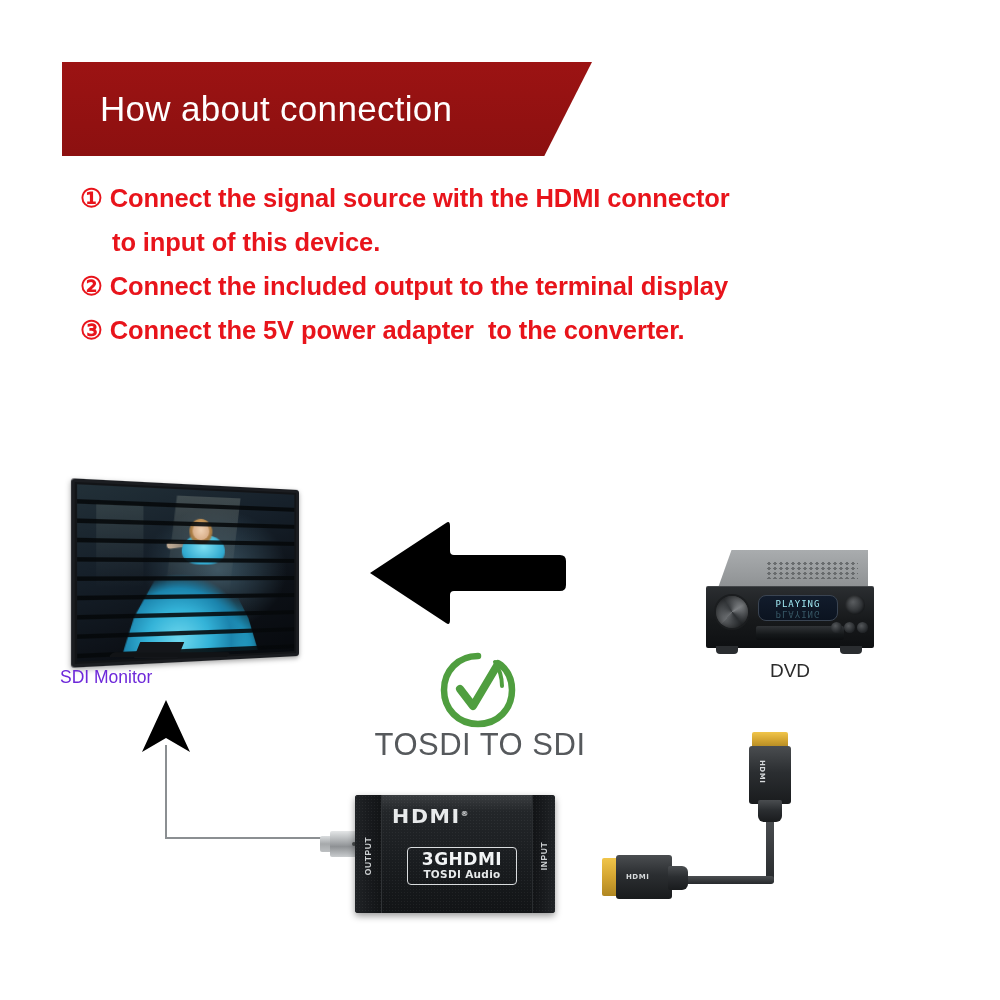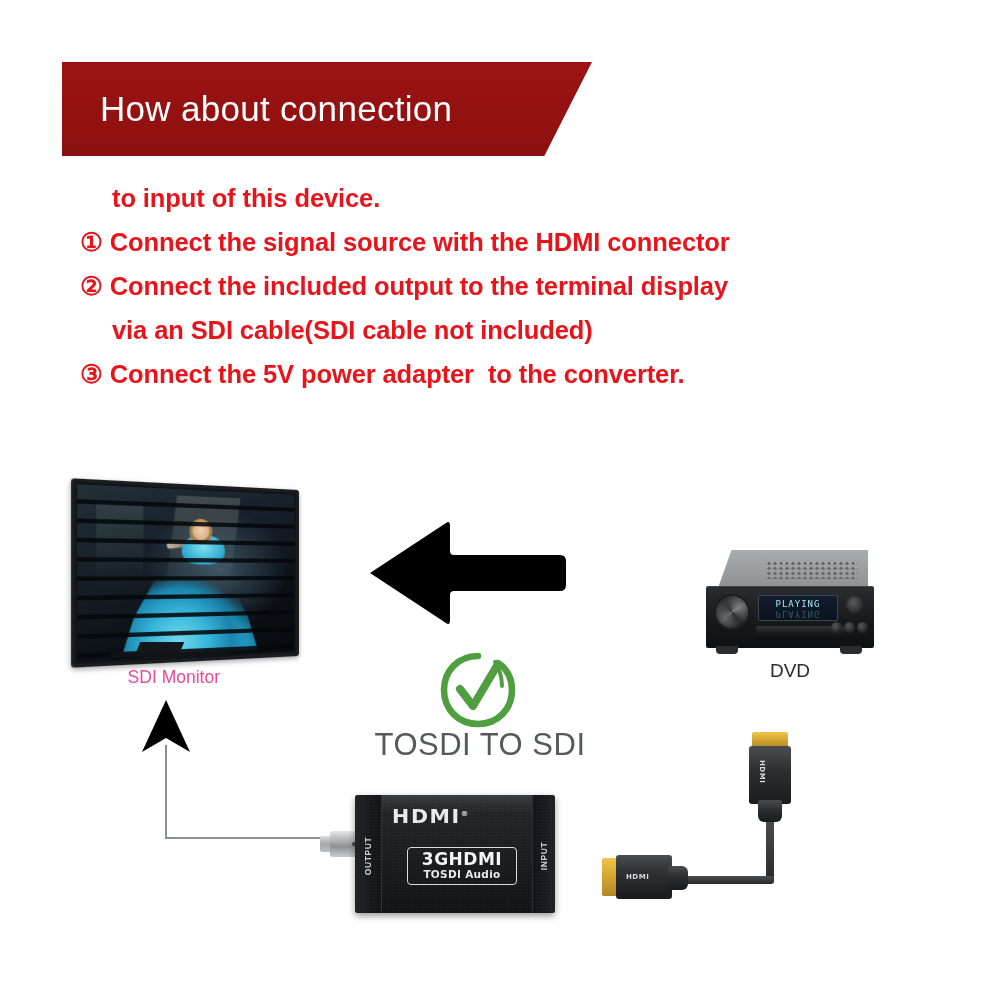--- a/index.html
+++ b/index.html
@@ -566,8 +566,8 @@
 </div>
 
 <div id="instructions">
+  <div class="instruction-line">① Connect the signal source with the HDMI connector</div>
   <div class="instruction-line indent">to input of this device.</div>
-  <div class="instruction-line">① Connect the signal source with the HDMI connector</div>
   <div class="instruction-line">② Connect the included output to the terminal display</div>
   <div class="instruction-line indent">via an SDI cable(SDI cable not included)</div>
   <div class="instruction-line">③ Connect the 5V power adapter  to the converter.</div>

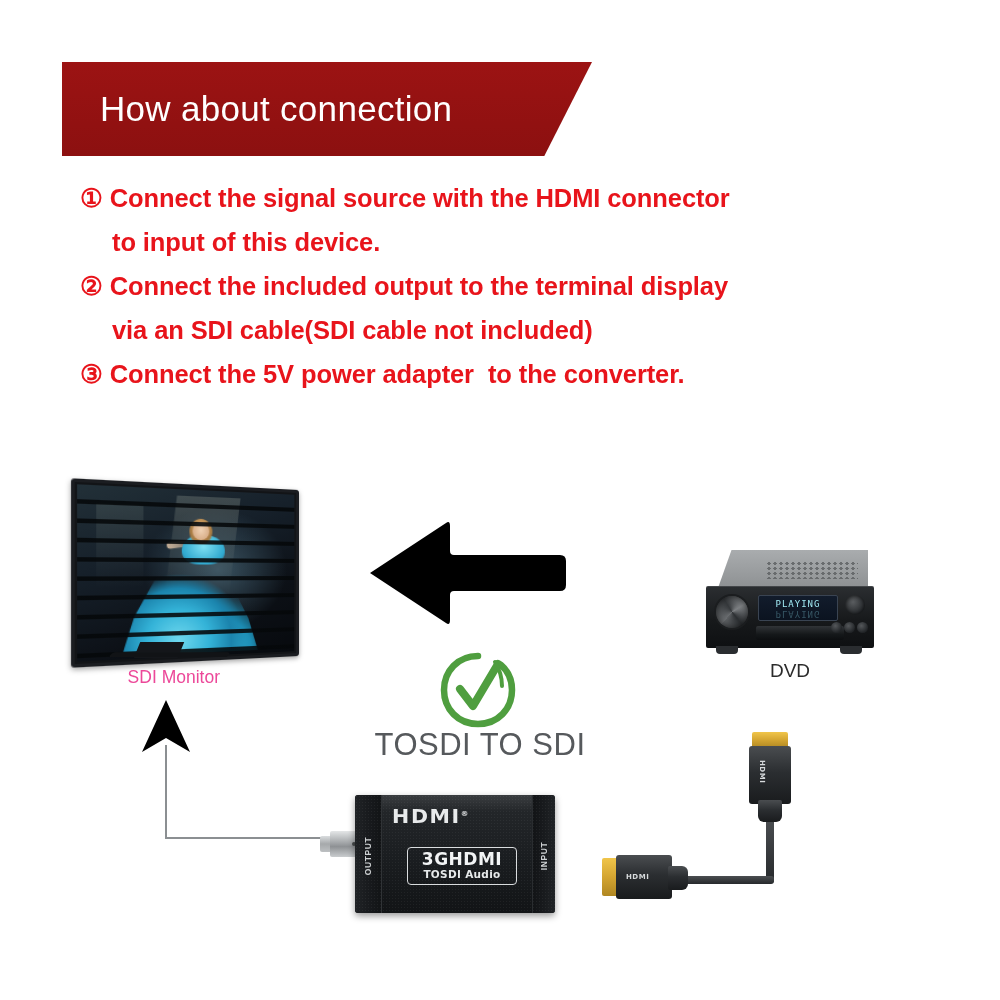--- a/index.html
+++ b/index.html
@@ -569,7 +569,6 @@
   <div class="instruction-line">① Connect the signal source with the HDMI connector</div>
   <div class="instruction-line indent">to input of this device.</div>
   <div class="instruction-line">② Connect the included output to the terminal display</div>
-  <div class="instruction-line indent">via an SDI cable(SDI cable not included)</div>
   <div class="instruction-line">③ Connect the 5V power adapter  to the converter.</div>
 </div>
 

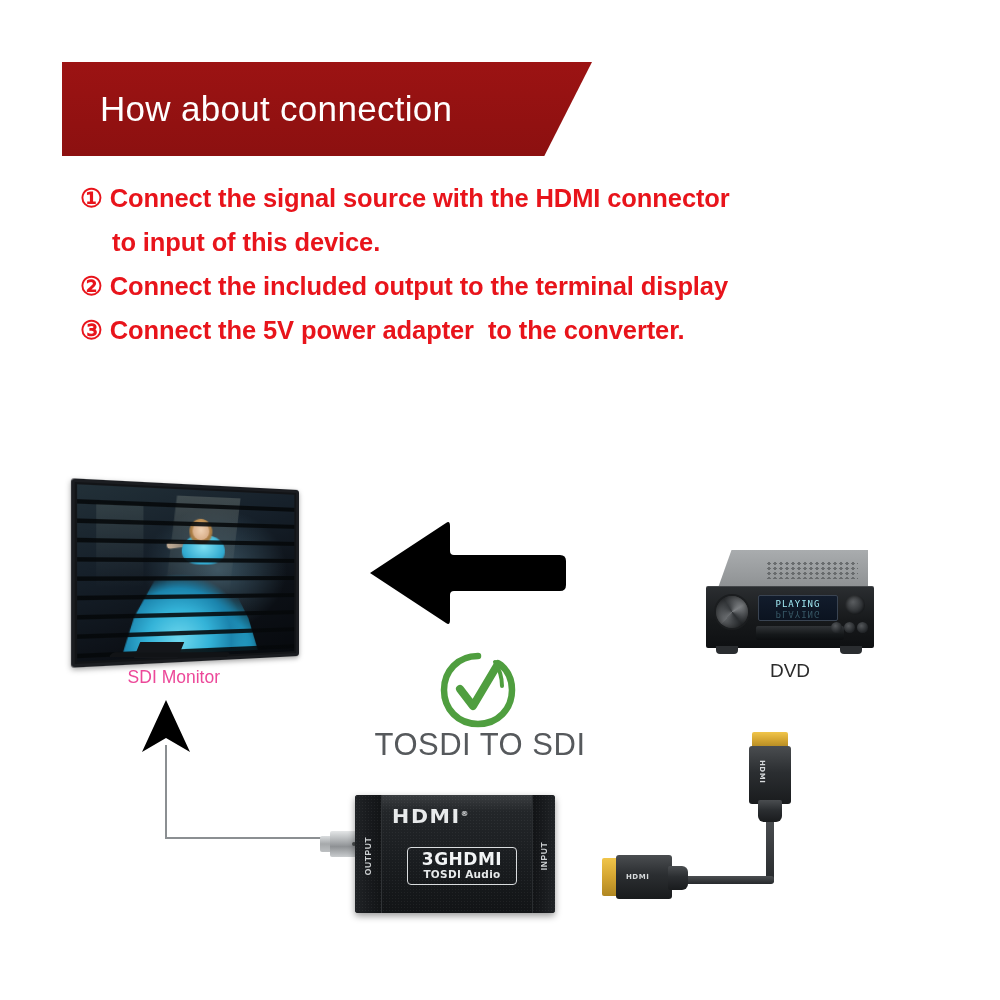--- a/index.html
+++ b/index.html
@@ -315,7 +315,7 @@
     height: 24px;
     background: linear-gradient(180deg, #121c2c 0%, #0b1320 100%);
     border: 1px solid #3a4452;
-    border-radius: 2px;
+    border-radius: 8px;
     overflow: hidden;
   }
   #dvd-display-text {

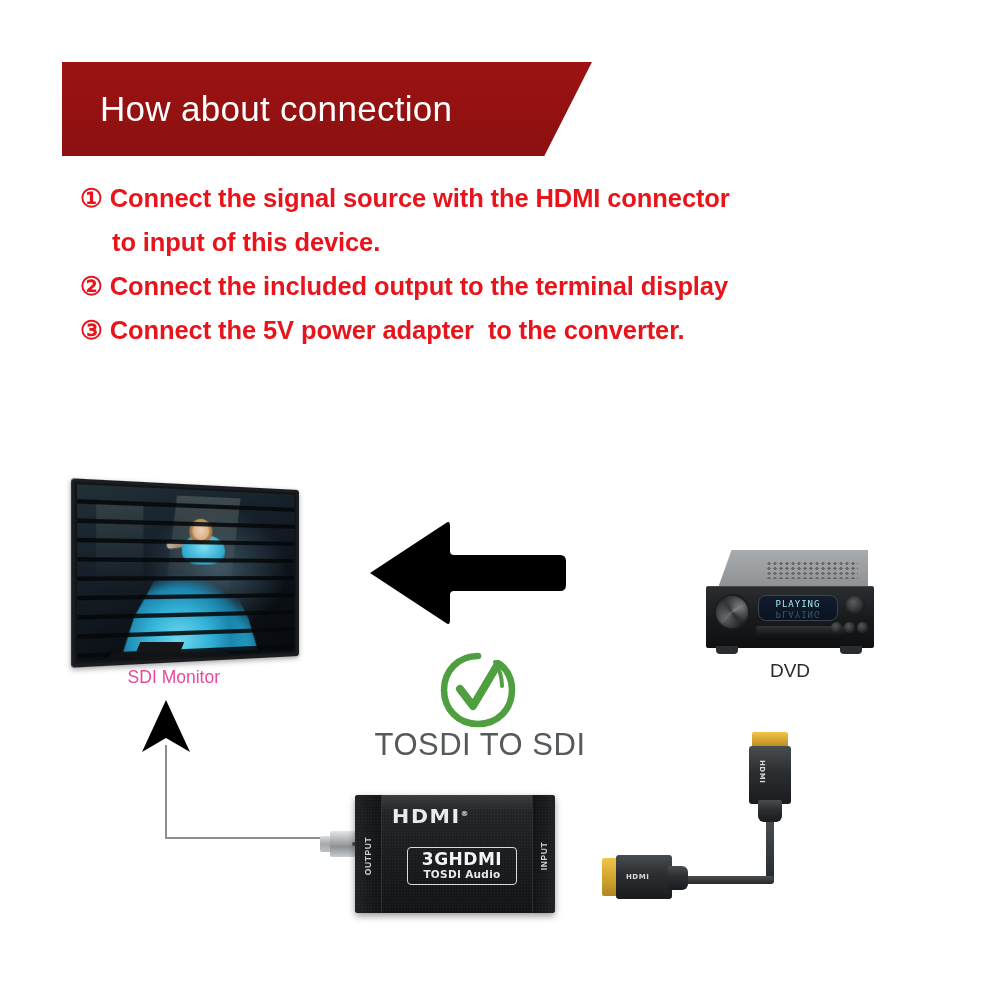--- a/index.html
+++ b/index.html
@@ -198,9 +198,9 @@
     left: 60px;
     top: 212px;
     width: 160px;
-    text-align: right;
+    text-align: left;
     font-size: 17.5px;
-    color: #ec4899;
+    color: #6d28d9;
     white-space: nowrap;
   }
 

